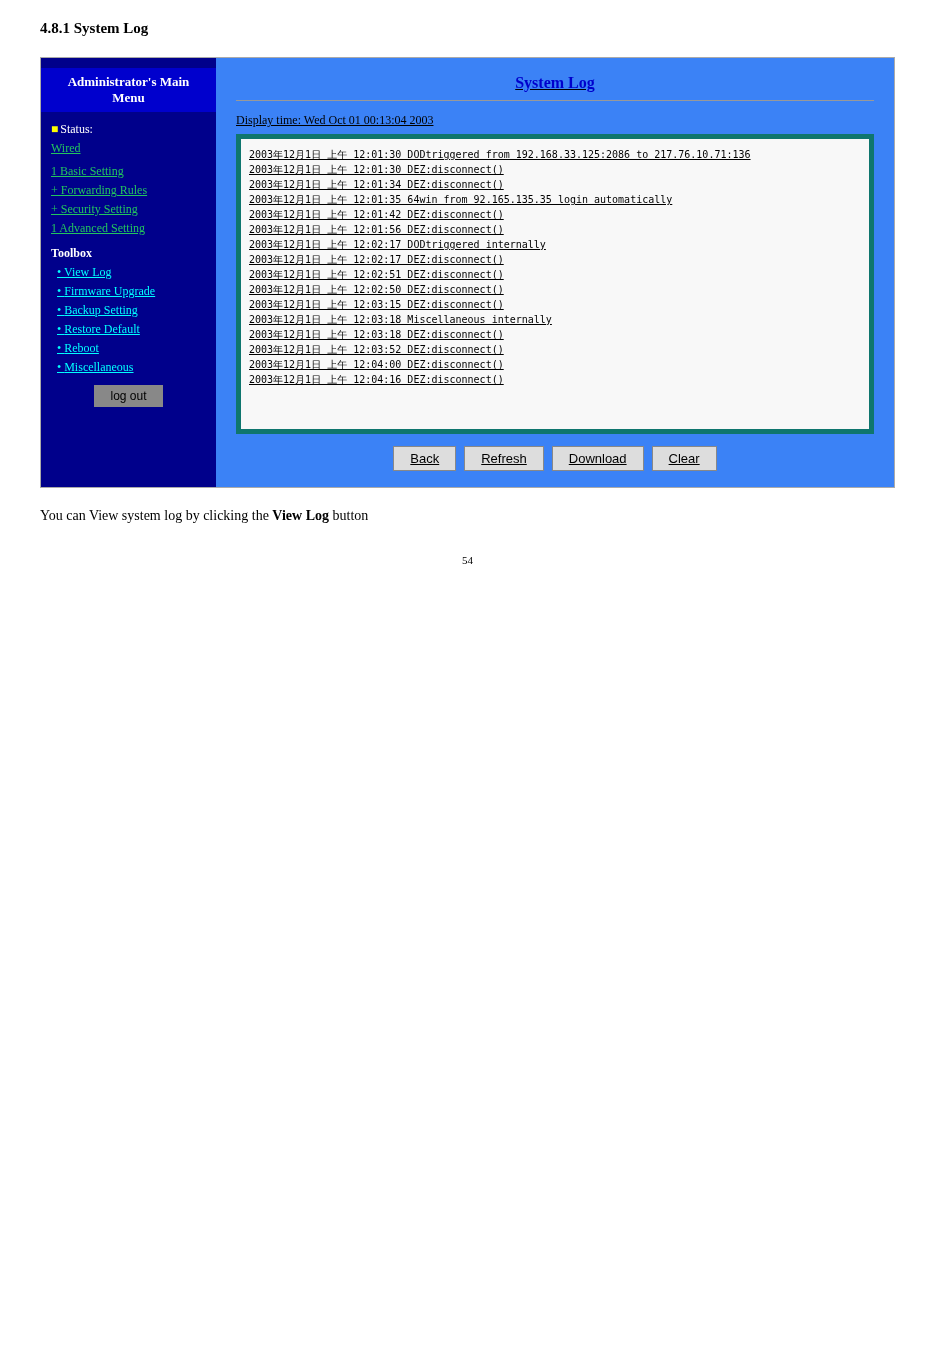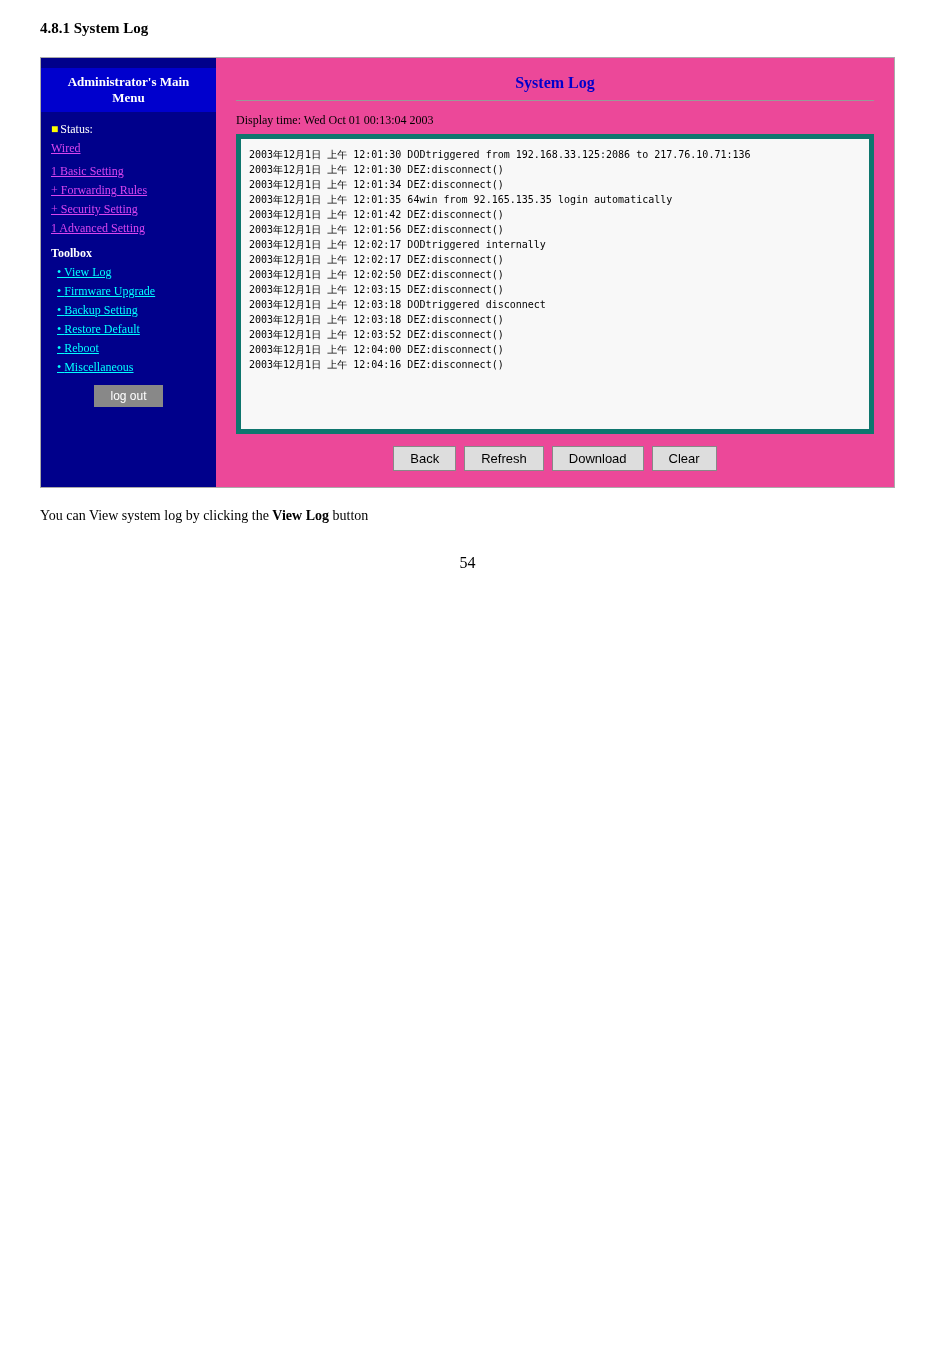--- a/index.html
+++ b/index.html
@@ -93,7 +93,8 @@
     .main-content {
       flex: 1;
       padding: 16px 20px;
-      background: #ec4899;
+      background: #3b82f6;
+      text-decoration: underline;
     }
 
     .content-title {

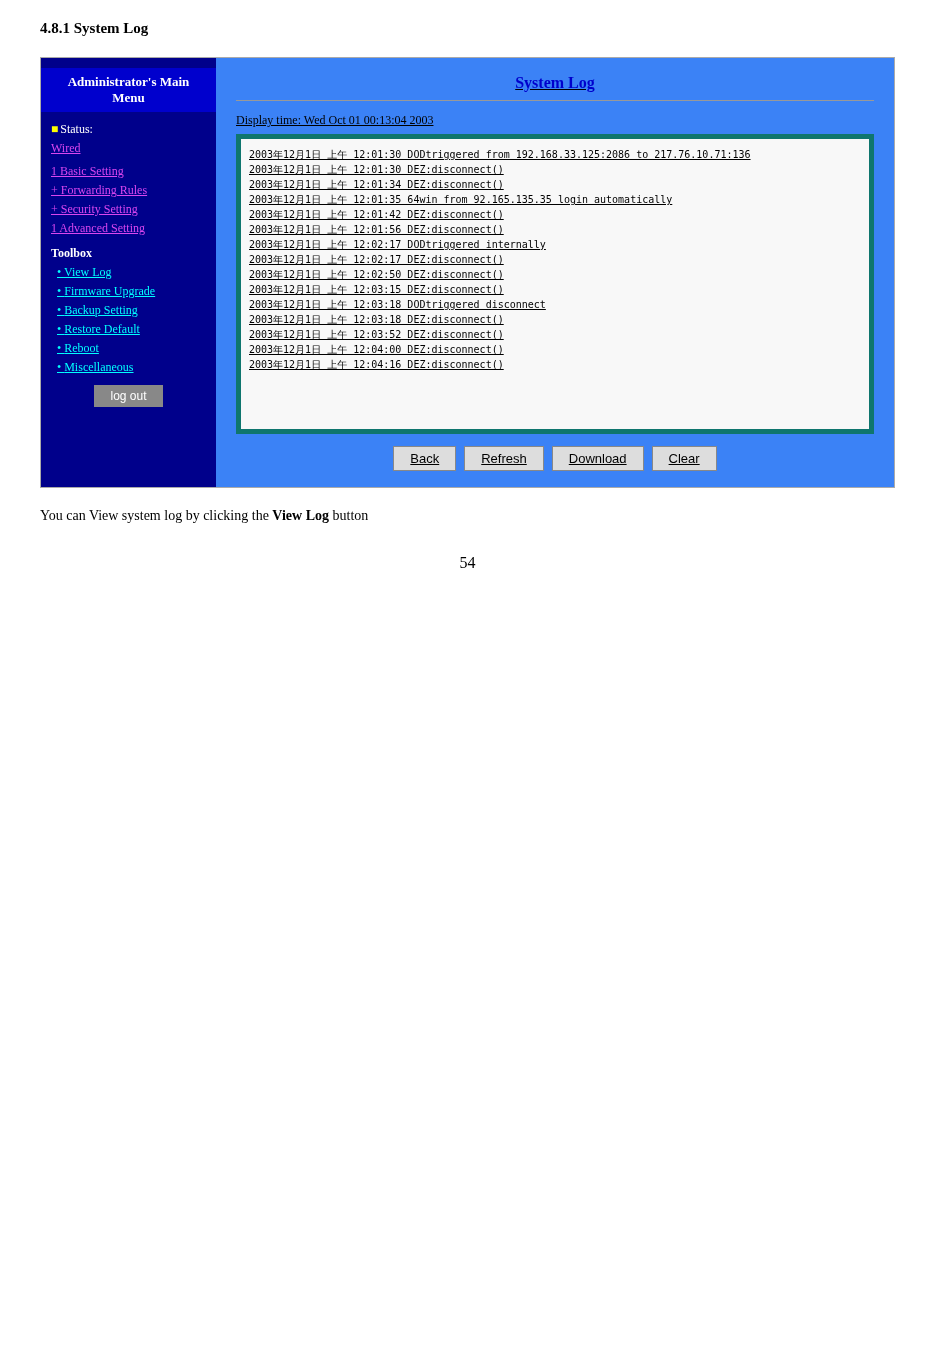--- a/index.html
+++ b/index.html
@@ -54,7 +54,7 @@
     .sidebar-item {
       padding: 2px 10px;
       font-size: 12px;
-      color: #d946ef;
+      color: #22c55e;
       cursor: pointer;
       text-decoration: underline;
     }

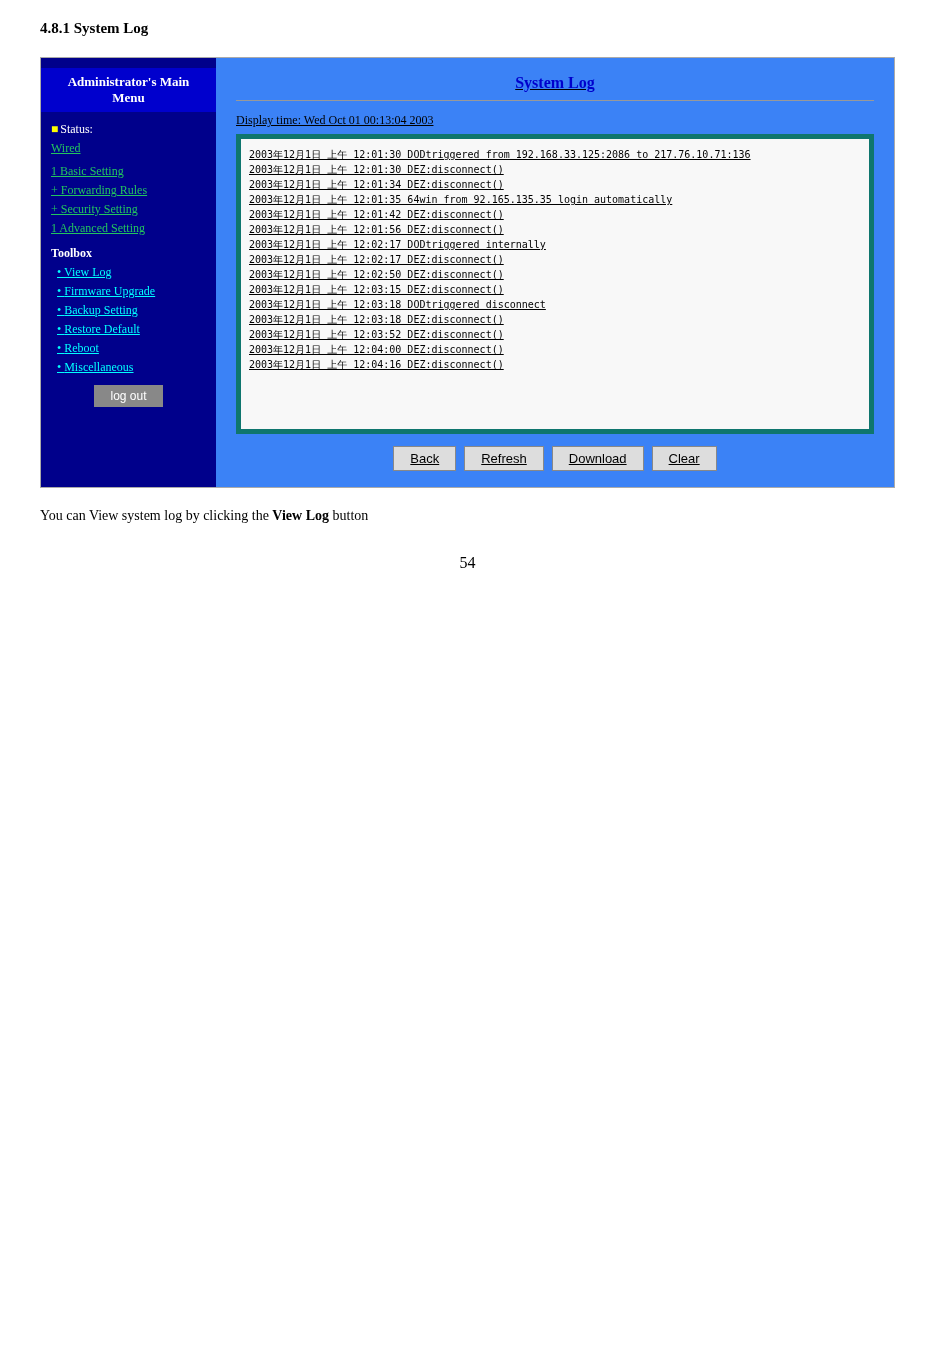--- a/index.html
+++ b/index.html
@@ -224,6 +224,7 @@
         <div class="log-line">2003年12月1日 上午 12:01:56 DEZ:disconnect()</div>
         <div class="log-line">2003年12月1日 上午 12:02:17 DODtriggered internally</div>
         <div class="log-line">2003年12月1日 上午 12:02:17 DEZ:disconnect()</div>
+        <div class="log-line">2003年12月1日 上午 12:02:51 DEZ:disconnect()</div>
         <div class="log-line">2003年12月1日 上午 12:02:50 DEZ:disconnect()</div>
         <div class="log-line">2003年12月1日 上午 12:03:15 DEZ:disconnect()</div>
         <div class="log-line">2003年12月1日 上午 12:03:18 DODtriggered disconnect</div>

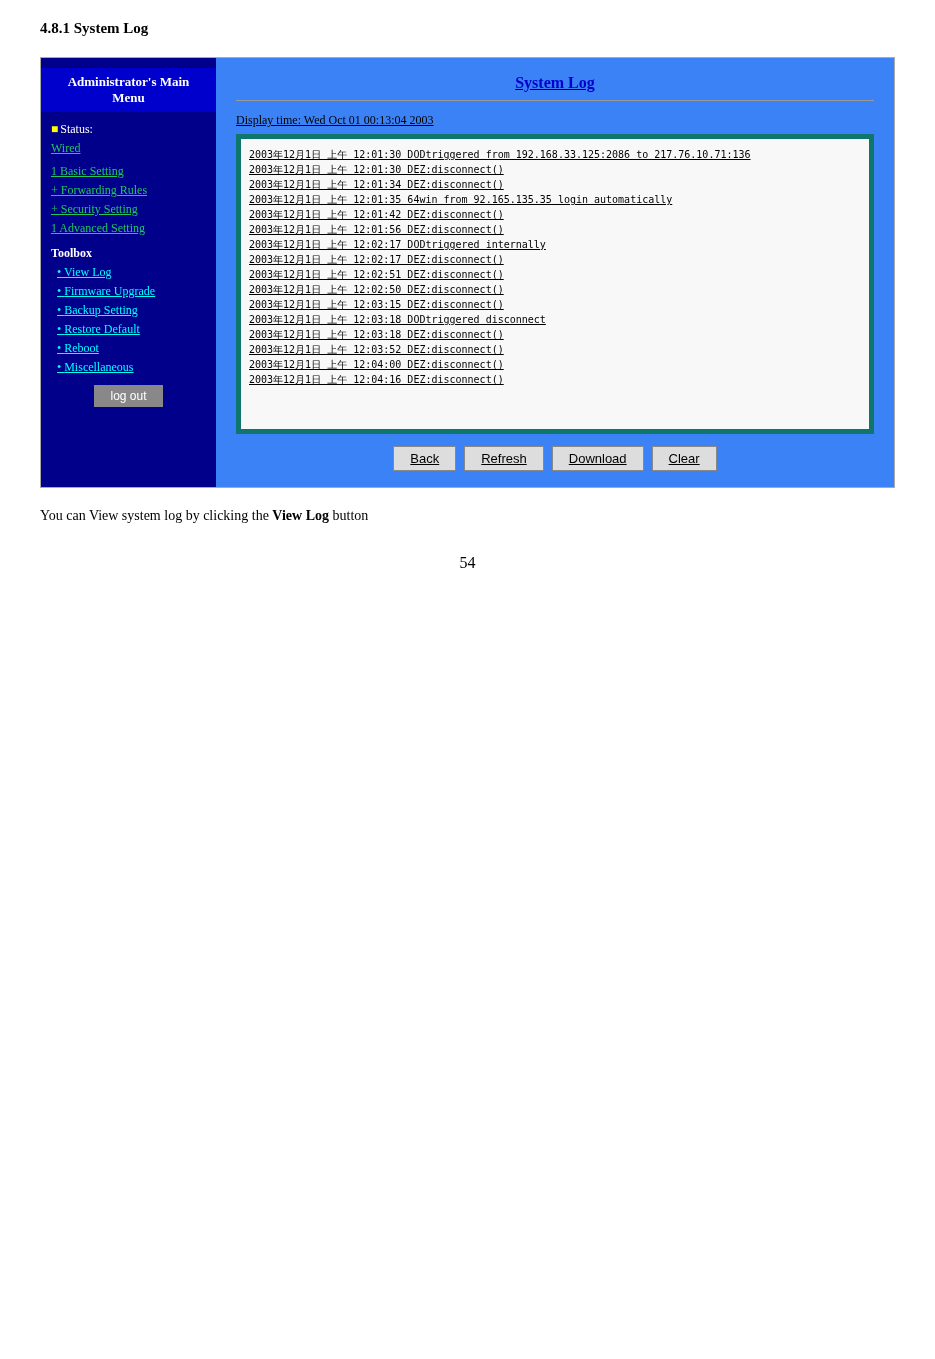--- a/index.html
+++ b/index.html
@@ -227,7 +227,7 @@
         <div class="log-line">2003年12月1日 上午 12:02:51 DEZ:disconnect()</div>
         <div class="log-line">2003年12月1日 上午 12:02:50 DEZ:disconnect()</div>
         <div class="log-line">2003年12月1日 上午 12:03:15 DEZ:disconnect()</div>
-        <div class="log-line">2003年12月1日 上午 12:03:18 DODtriggered disconnect</div>
+        <div class="log-line">2003年12月1日 上午 12:03:18 Miscellaneous internally</div>
         <div class="log-line">2003年12月1日 上午 12:03:18 DEZ:disconnect()</div>
         <div class="log-line">2003年12月1日 上午 12:03:52 DEZ:disconnect()</div>
         <div class="log-line">2003年12月1日 上午 12:04:00 DEZ:disconnect()</div>

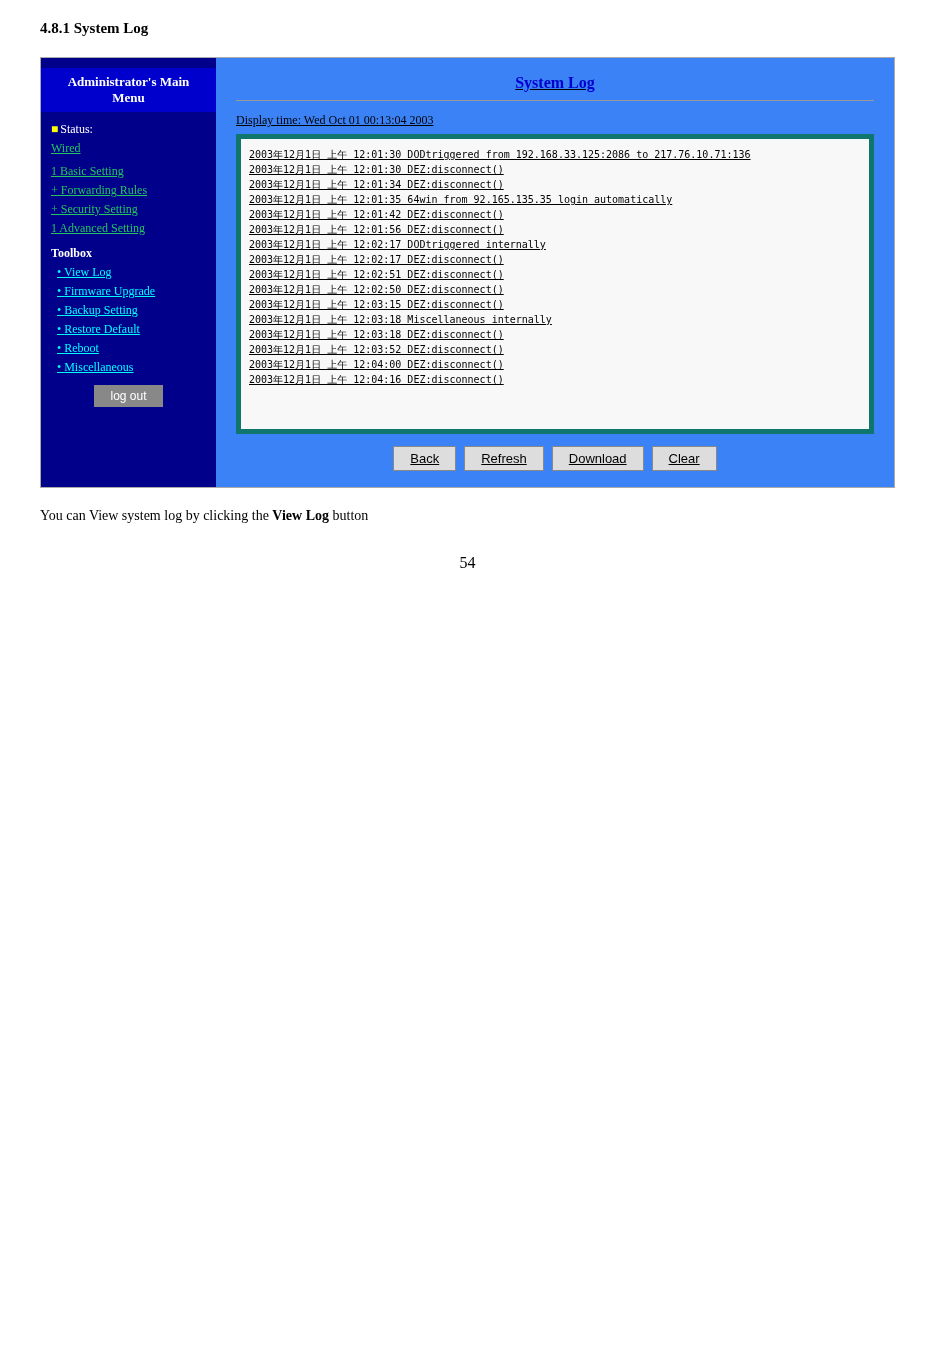--- a/index.html
+++ b/index.html
@@ -82,7 +82,7 @@
       display: block;
       margin: 8px auto;
       background: #888;
-      color: #ffffff;
+      color: #000000;
       border: none;
       padding: 4px 16px;
       font-size: 12px;

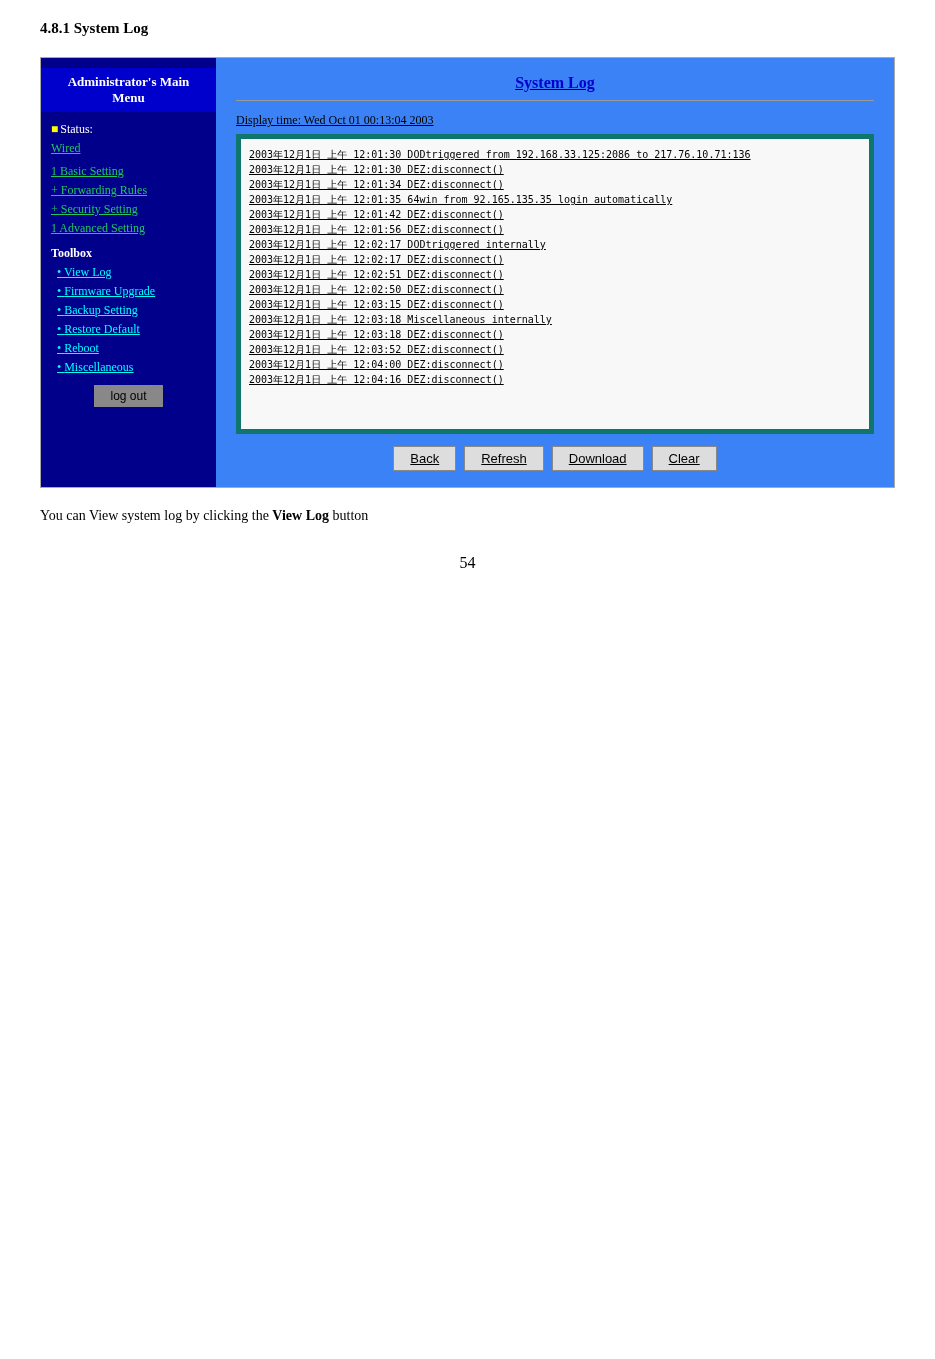--- a/index.html
+++ b/index.html
@@ -160,7 +160,7 @@
     .page-footer {
       text-align: center;
       margin-top: 30px;
-      font-size: 16px;
+      font-size: 11px;
       color: #000;
     }
 

